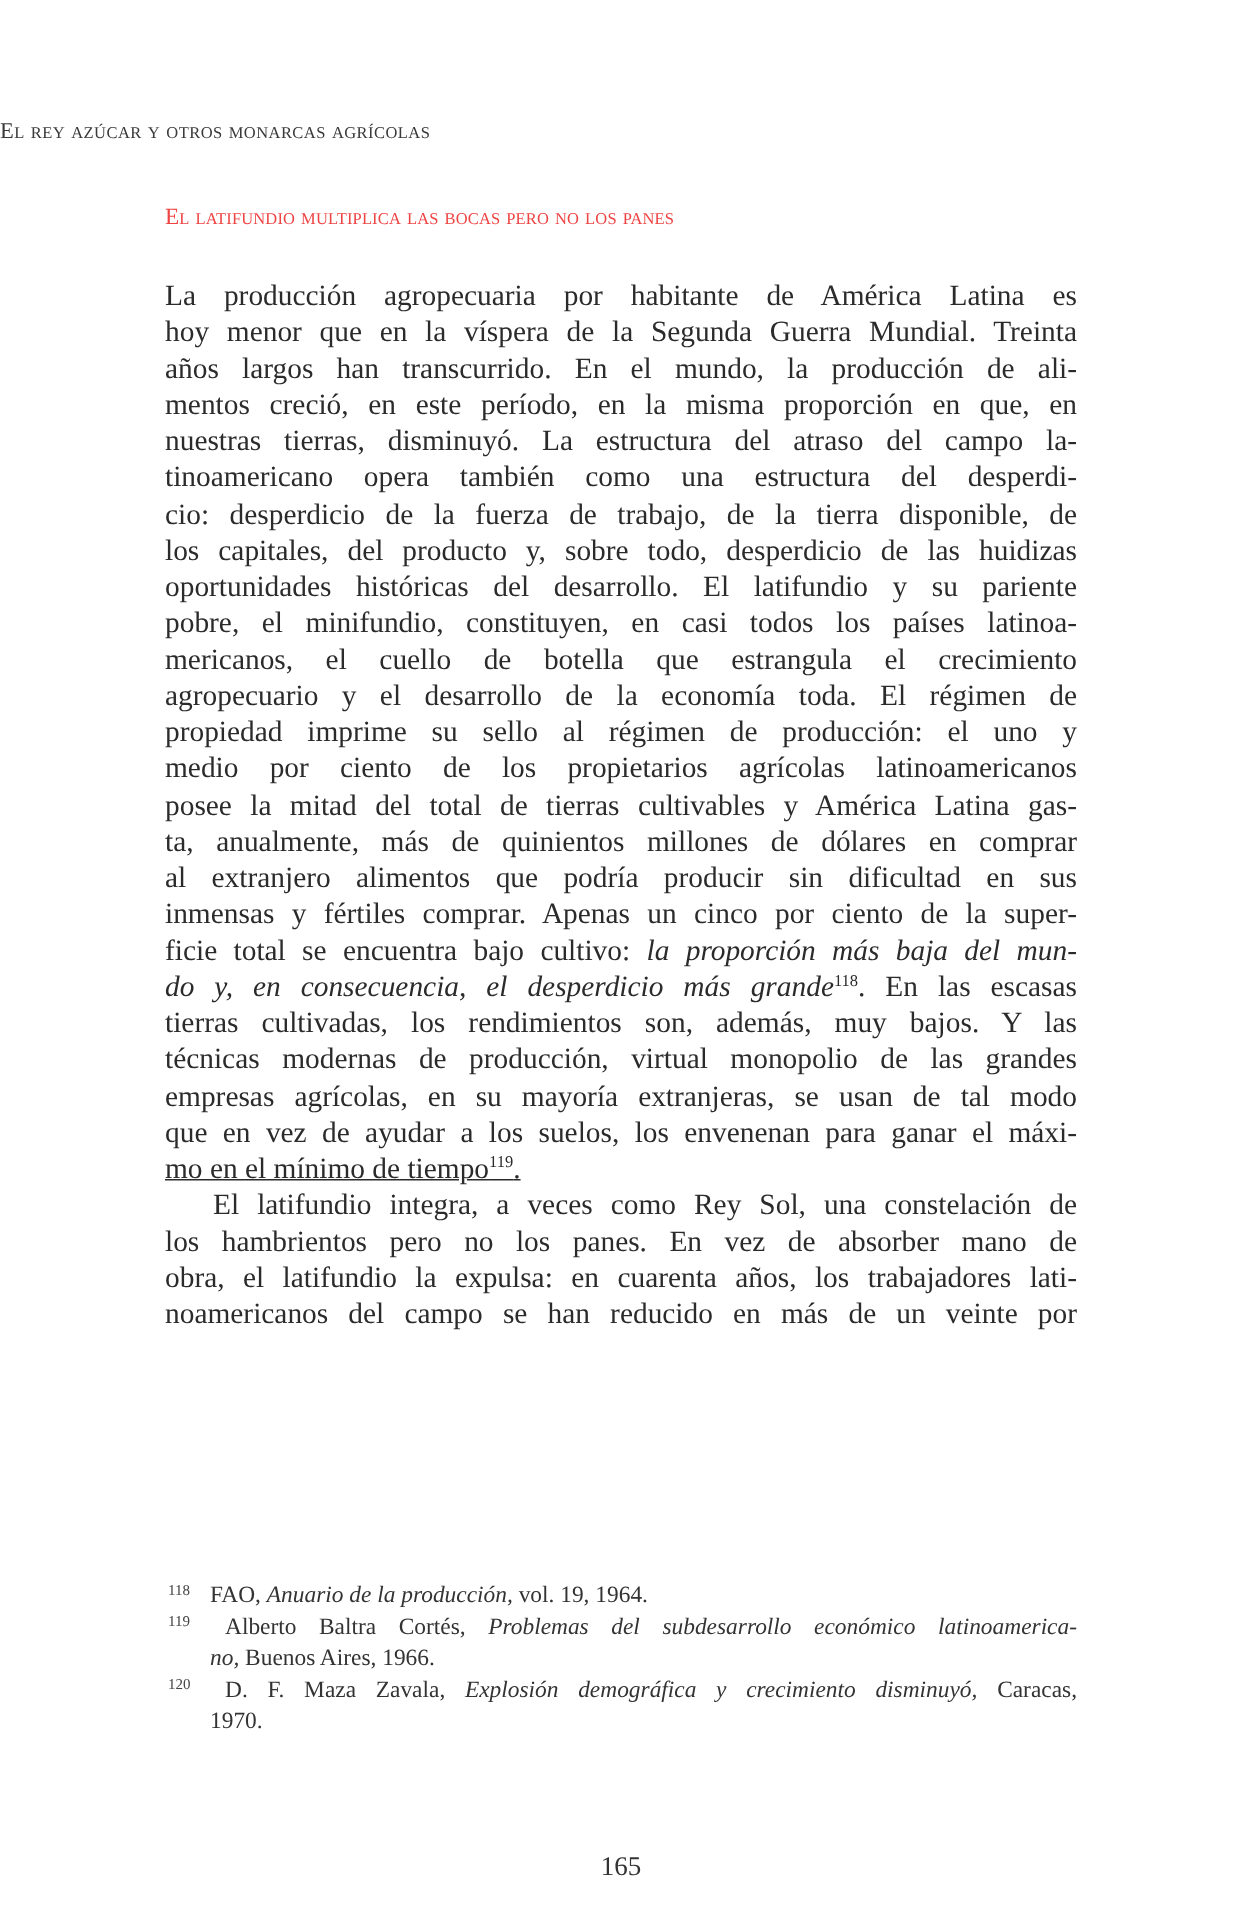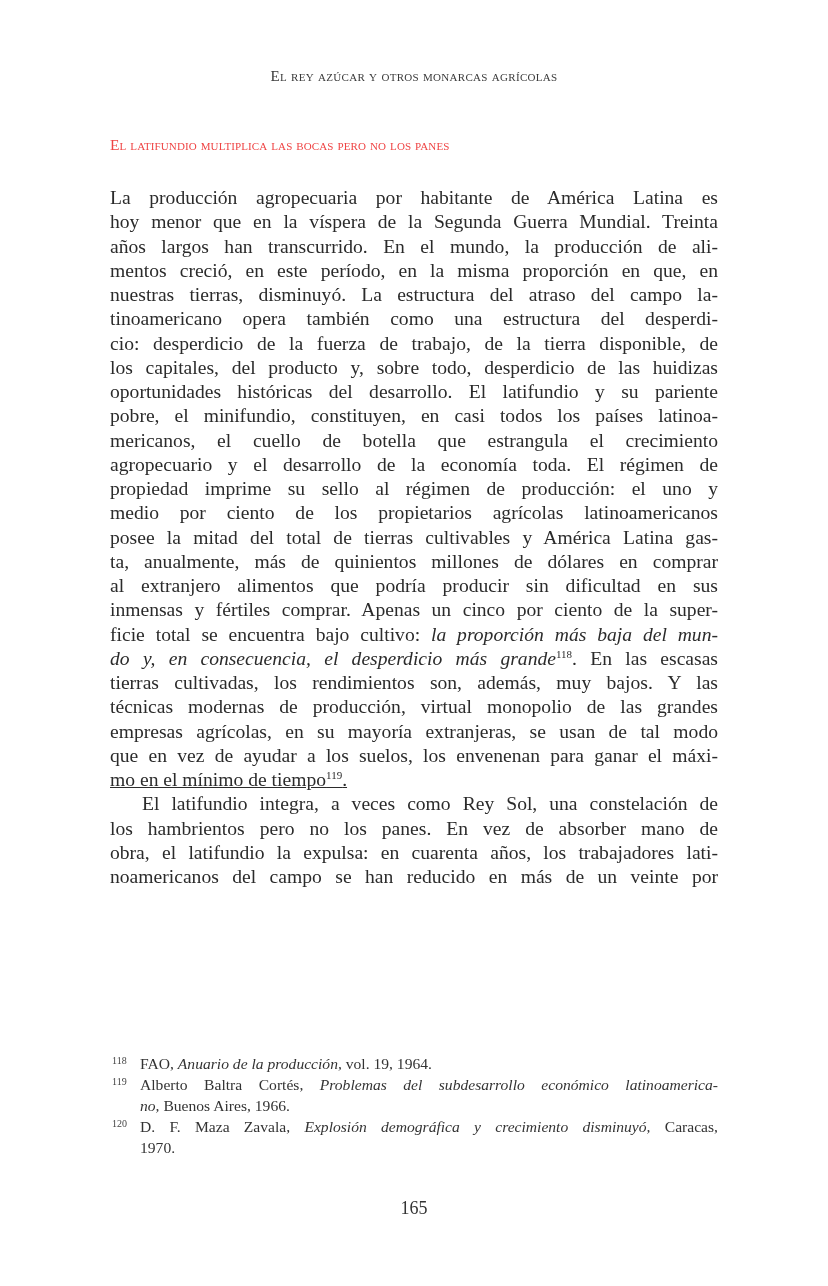--- a/index.html
+++ b/index.html
@@ -9,8 +9,8 @@
     color: #2b2b2b;
   }
   .running-head {
-    position: absolute; top: 68px; left: 0; width: 828px;
-    text-align: center; font-size: 15px; letter-spacing: 0.3px;
+    position: absolute; top: 80px; left: 0; width: 828px;
+    text-align: left; font-size: 15px; letter-spacing: 0.3px;
     color: #3a3a3a; font-variant: small-caps;
   }
   .section-title {

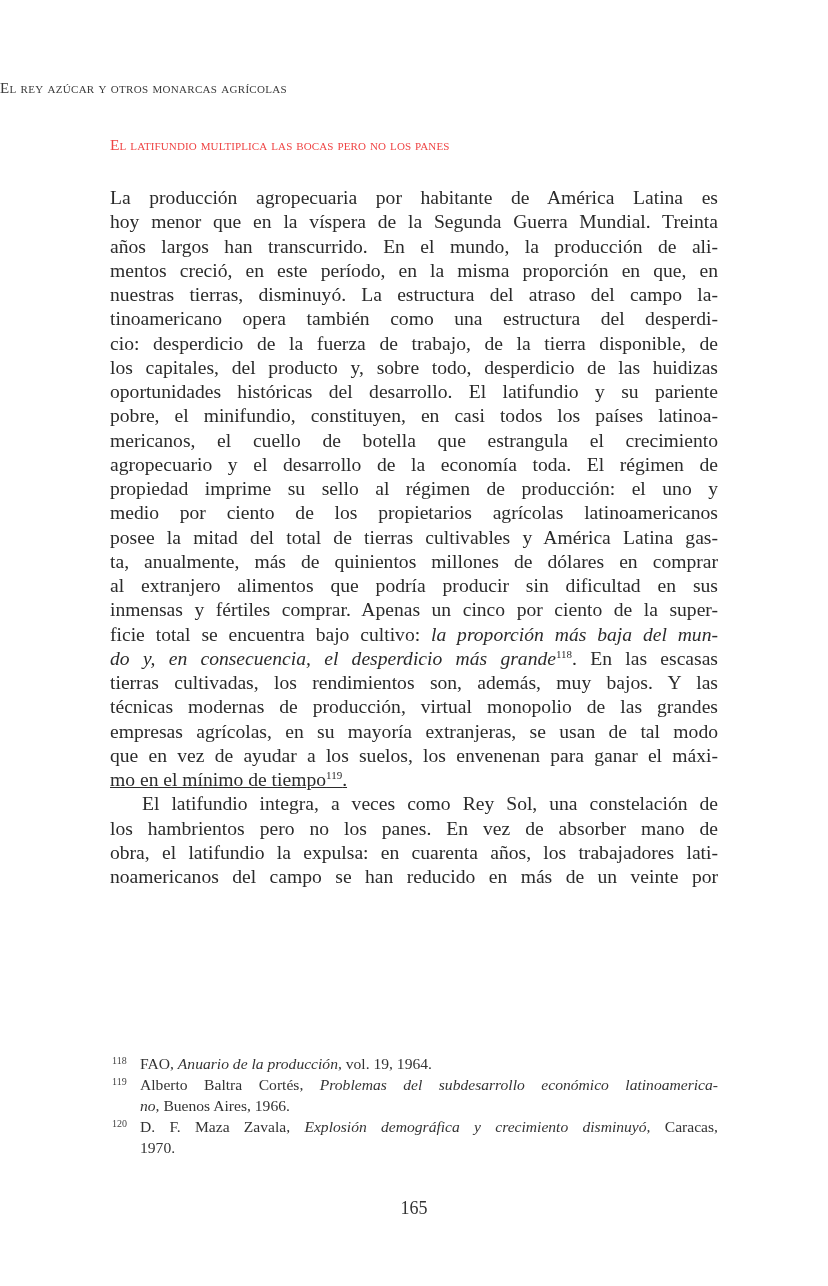--- a/index.html
+++ b/index.html
@@ -37,7 +37,7 @@
   .fn { position: relative; padding-left: 30px; }
   .fn-num { position: absolute; left: 2px; top: -3px; font-size: 10px; color: #444; }
   .fn .line { display: block; white-space: nowrap; }
-  .fn .line.just { text-align: justify; text-align-last: justify; }
+  .fn .line.just { text-align: justify; text-align-last: justify; margin-left: 10px; }
   .fn em { font-style: italic; }
   .page-number {
     position: absolute; top: 1198px; left: 0; width: 828px;

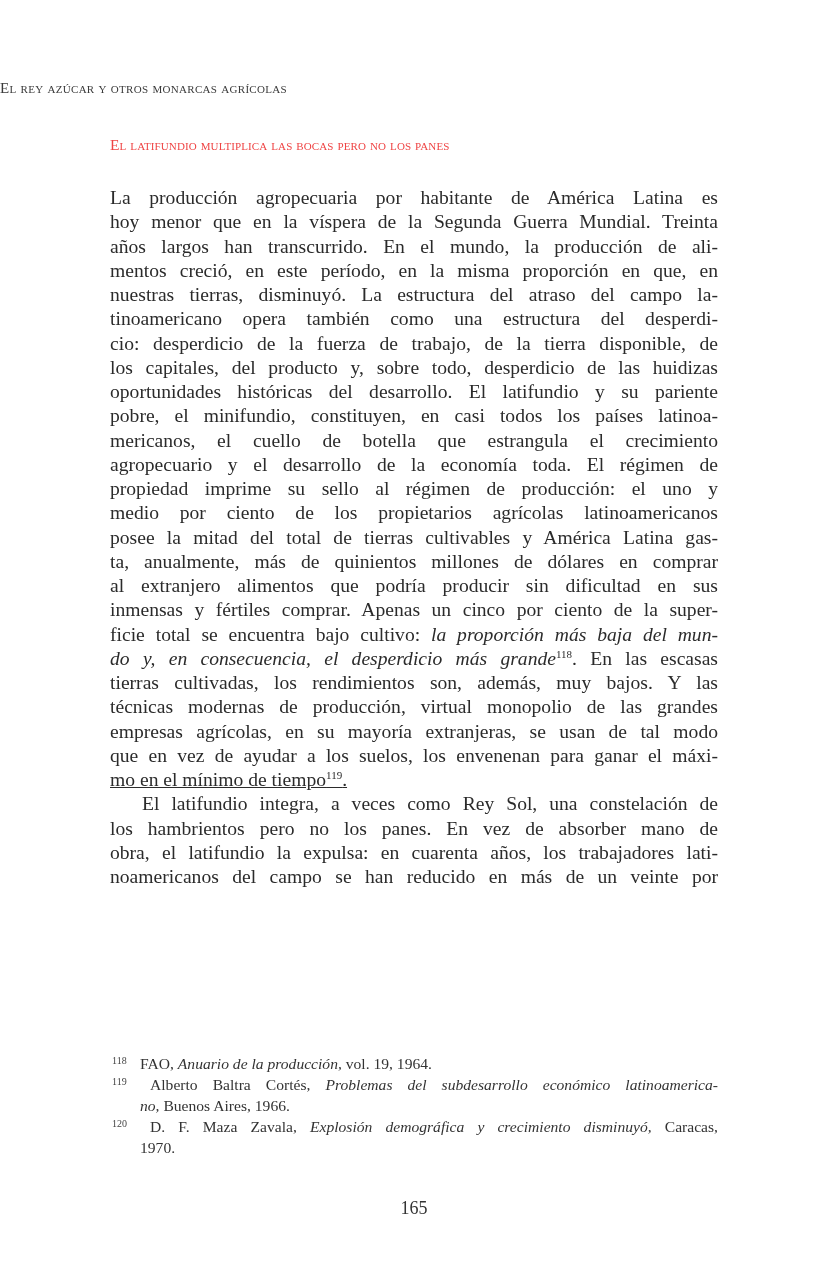--- a/index.html
+++ b/index.html
@@ -40,7 +40,7 @@
   .fn .line.just { text-align: justify; text-align-last: justify; margin-left: 10px; }
   .fn em { font-style: italic; }
   .page-number {
-    position: absolute; top: 1198px; left: 0; width: 828px;
+    position: absolute; top: 1234px; left: 0; width: 828px;
     text-align: center; font-size: 18px; color: #333;
   }
 </style>

